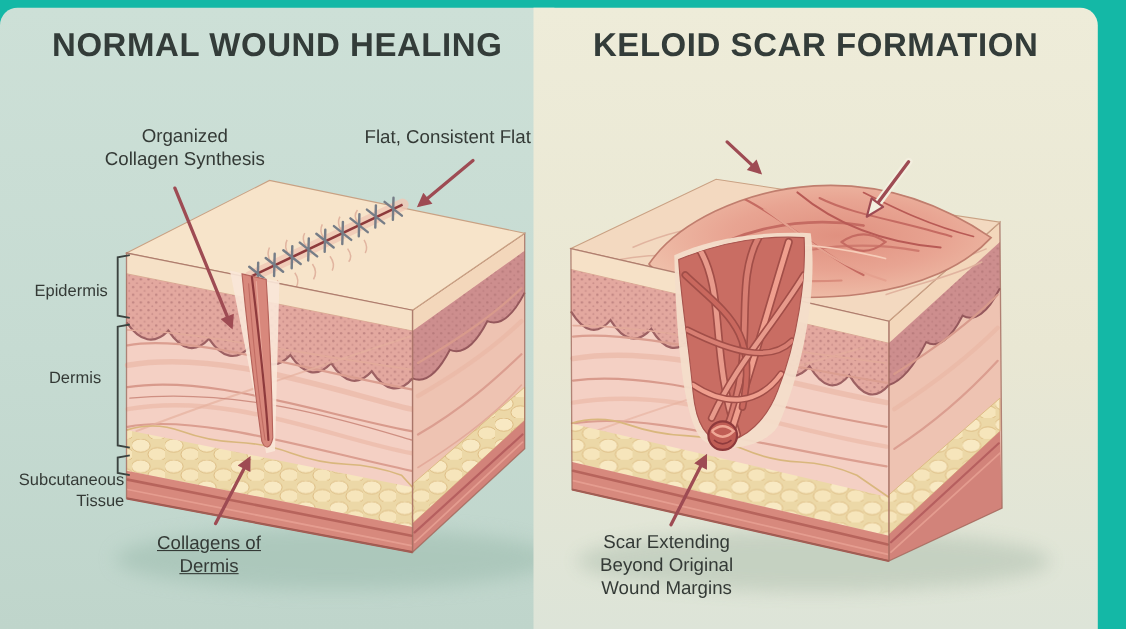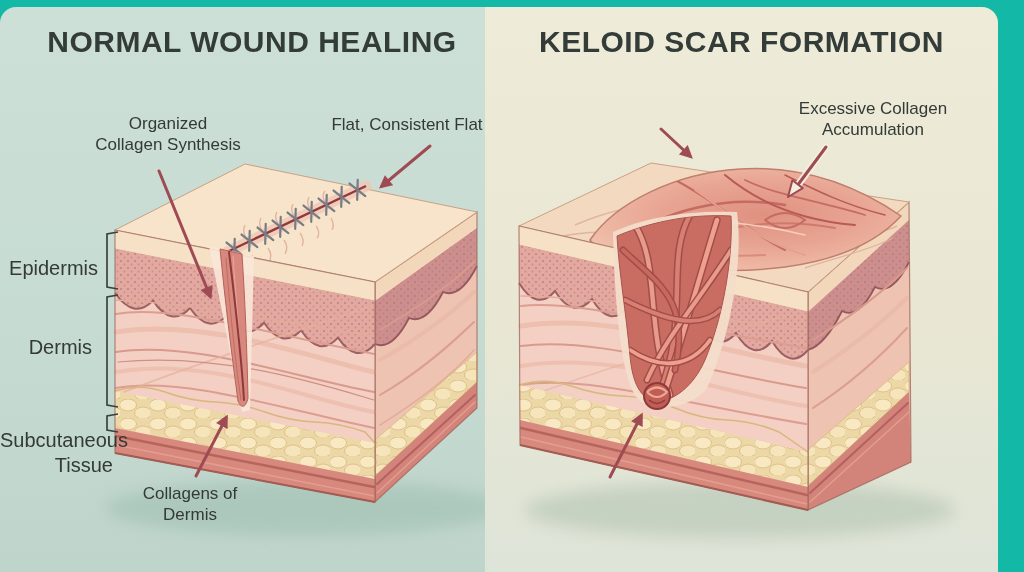--- a/index.html
+++ b/index.html
@@ -301,8 +301,6 @@
     </svg>
 
     <div class="title">KELOID SCAR FORMATION</div>
-    <div class="ann" style="left:288px;width:200px;top:98px;">Excessive Collagen
-Accumulation</div>
   </div>
 
 </div>

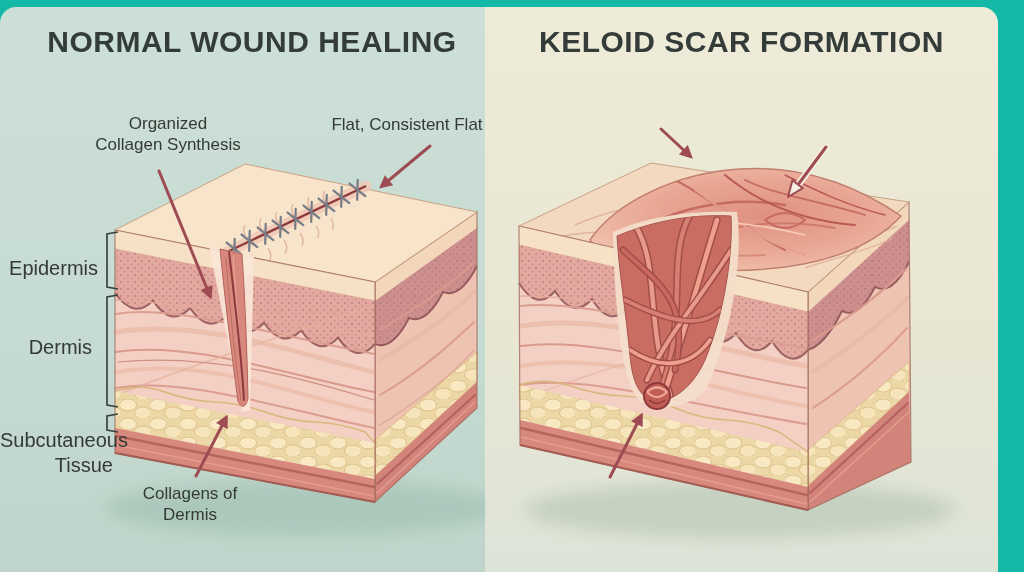--- a/index.html
+++ b/index.html
@@ -18,7 +18,7 @@
          font-size:30px;font-weight:700;letter-spacing:.5px;color:var(--title-text);}
   .ann{position:absolute;font-size:17px;line-height:1.24;color:var(--label-text);
        white-space:pre-line;text-align:center;}
-  .layer-label{position:absolute;font-size:20px;line-height:1.24;color:var(--label-text);
+  .layer-label{position:absolute;font-size:15px;line-height:1.24;color:var(--label-text);
        white-space:pre-line;text-align:right;}
   .arrow-line{stroke:var(--arrow);stroke-width:3;fill:none;stroke-linecap:round;}
   .arrow-head{fill:var(--arrow);}

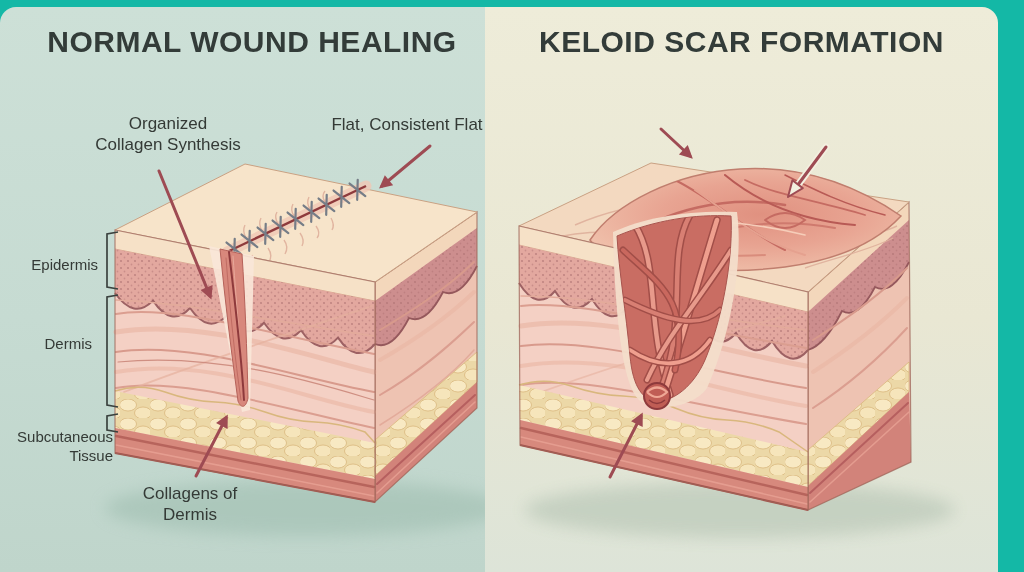--- a/index.html
+++ b/index.html
@@ -159,7 +159,7 @@
     <div class="layer-label" style="left:6px;width:86px;top:335px;">Dermis</div>
     <div class="layer-label" style="left:0px;width:113px;top:428px;">Subcutaneous
 Tissue</div>
-    <div class="ann" style="left:104px;width:172px;top:483px;">Collagens of
+    <div class="ann" style="left:104px;width:172px;top:483px;text-decoration:underline;">Collagens of
 Dermis</div>
   </div>
 

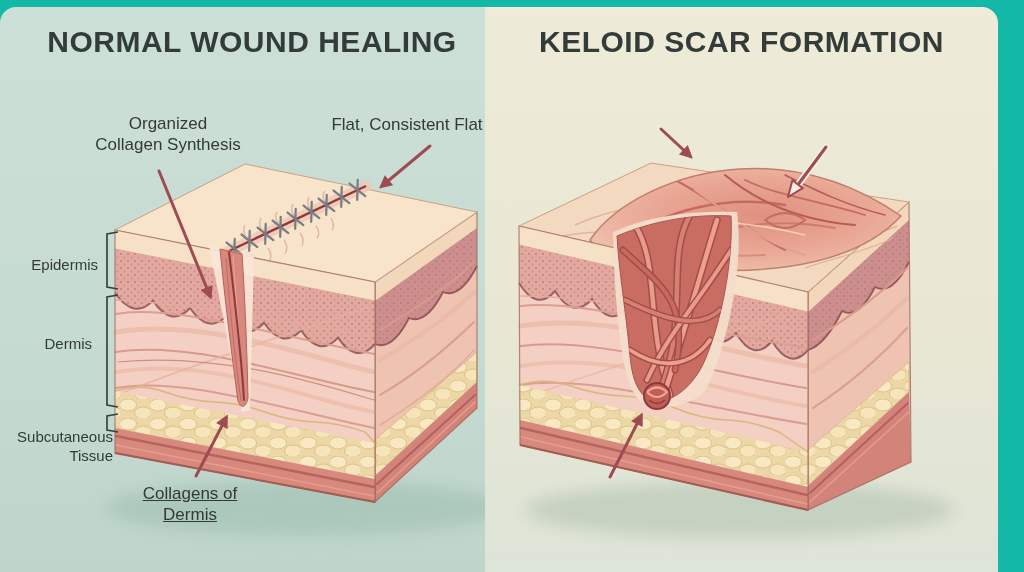--- a/index.html
+++ b/index.html
@@ -301,6 +301,9 @@
     </svg>
 
     <div class="title">KELOID SCAR FORMATION</div>
+    <div class="ann" style="left:31px;width:180px;top:482px;">Scar Extending
+Beyond Original
+Wound Margins</div>
   </div>
 
 </div>

